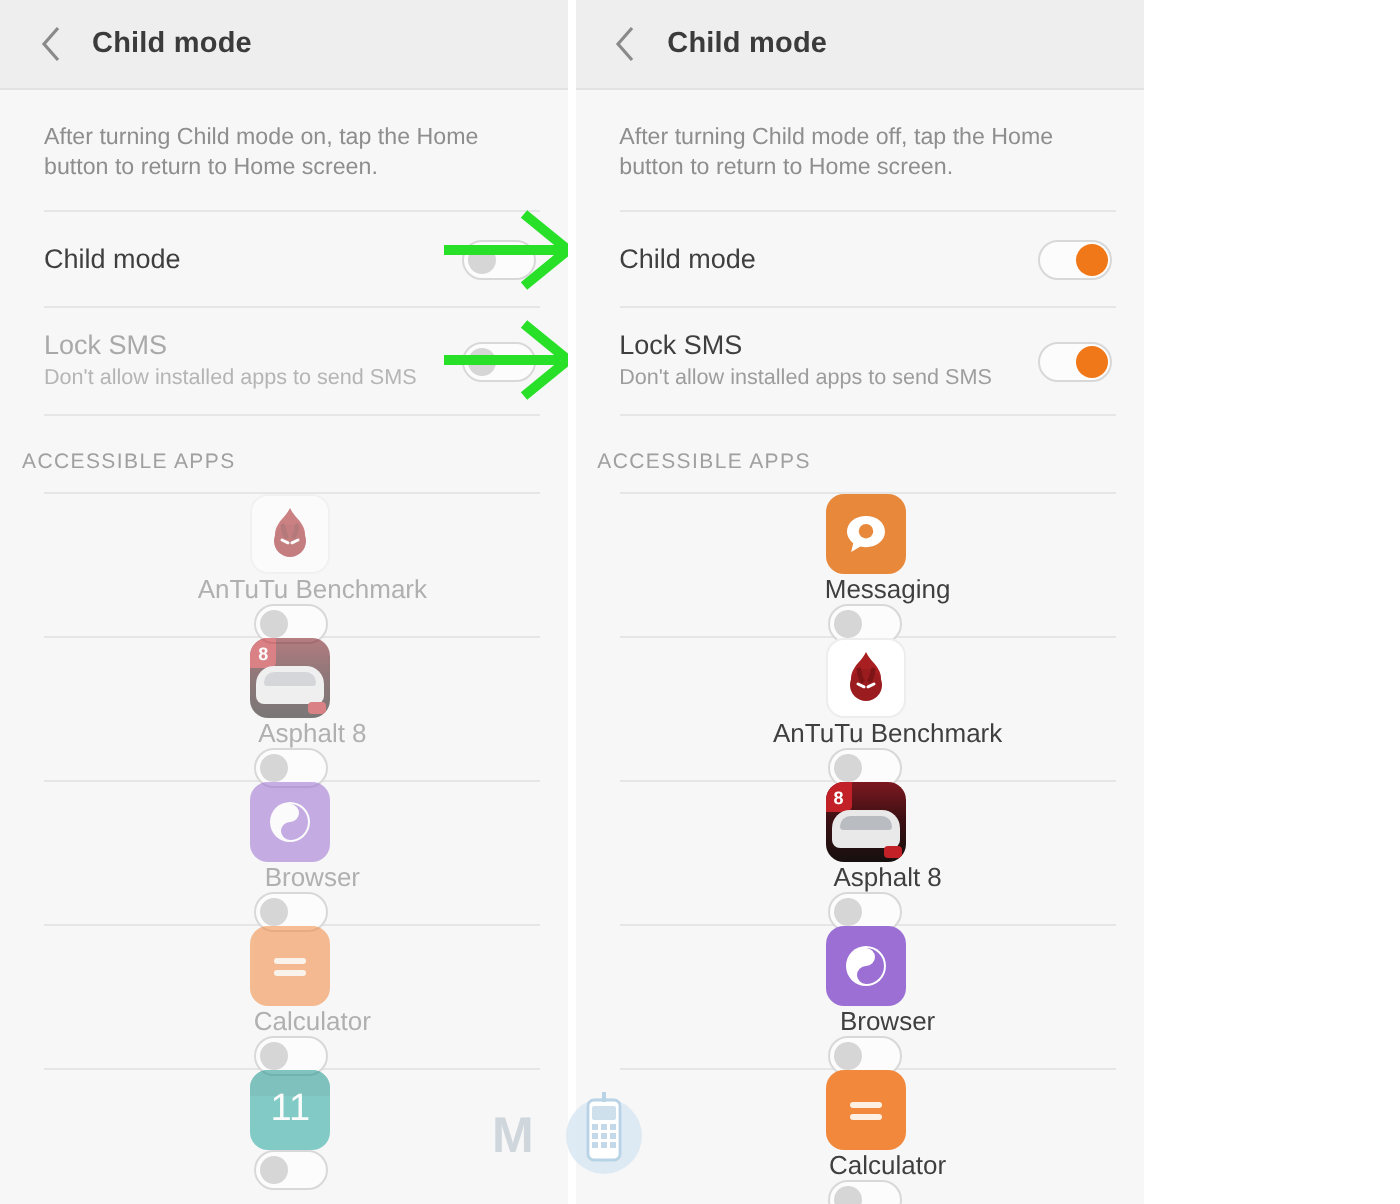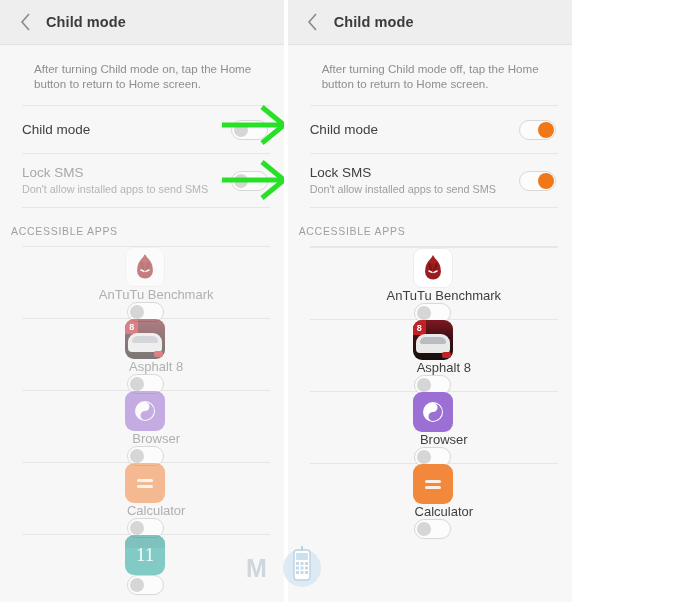--- a/index.html
+++ b/index.html
@@ -44,7 +44,6 @@
     font-size: 11.6px;
     line-height: 15px;
     color: #8e8e8e;
-    margin-left: 12px;
   }
 
   .divider {

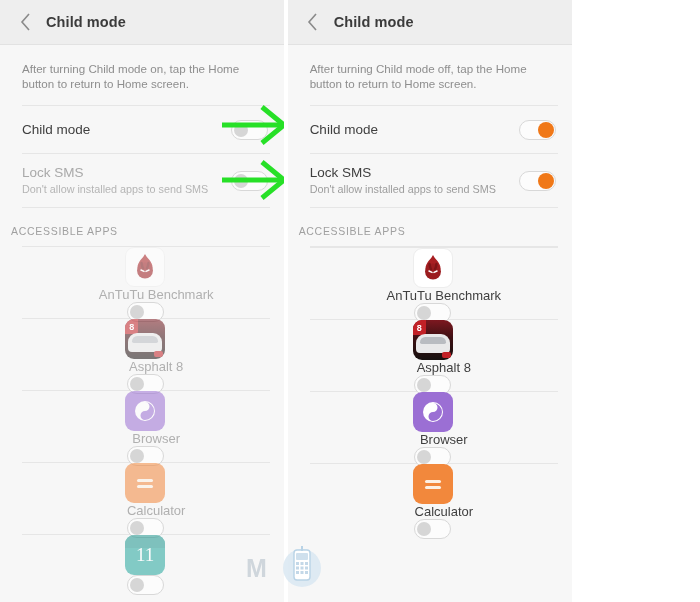--- a/index.html
+++ b/index.html
@@ -358,6 +358,18 @@
     <div class="section-label">ACCESSIBLE APPS</div>
     <div class="divider"></div>
 
+    <div class="app-row">
+      <div class="app-icon ic-messaging">
+        <svg width="26" height="26" viewBox="0 0 26 26">
+          <path d="M13 4 C18.5 4 22.5 7.4 22.5 11.8 C22.5 16.2 18.5 19.6 13 19.6 C12 19.6 11.1 19.5 10.2 19.3 L5.6 22 L6.6 17.6 C4.8 16.1 3.5 14.1 3.5 11.8 C3.5 7.4 7.5 4 13 4 Z" fill="#ffffff"></path>
+          <circle cx="13" cy="11.6" r="3.6" fill="#e8883a"></circle>
+        </svg>
+      </div>
+      <span class="app-name">Messaging</span>
+      <div class="toggle">
+          <span class="knob"></span>
+        </div>
+    </div>
     <div class="divider"></div>
 
     <div class="app-row">

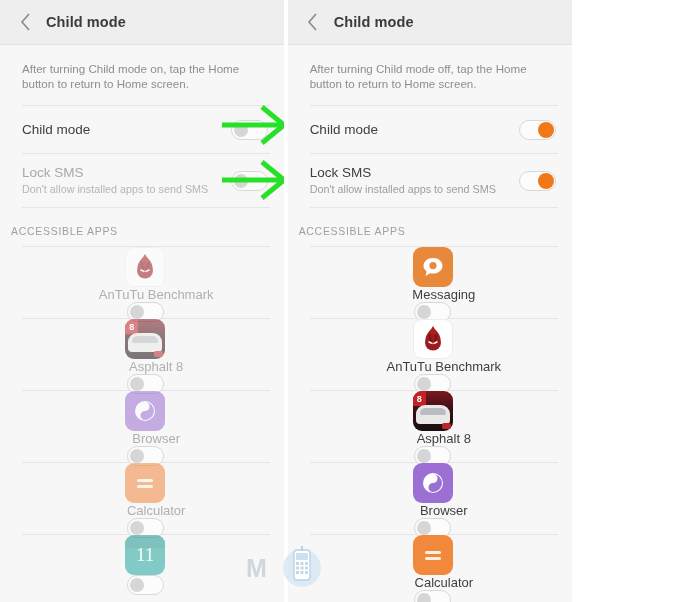--- a/index.html
+++ b/index.html
@@ -132,7 +132,7 @@
     position: relative; z-index:2;
     font-size: 19px; color:#ffffff; font-weight: 300;
     line-height: 40px; width:100%; text-align:center;
-    font-family: Liberation Serif, serif;
+    font-family: Liberation Sans, sans-serif;
   }
   .asph-badge {
     position:absolute; top:0; left:0;

